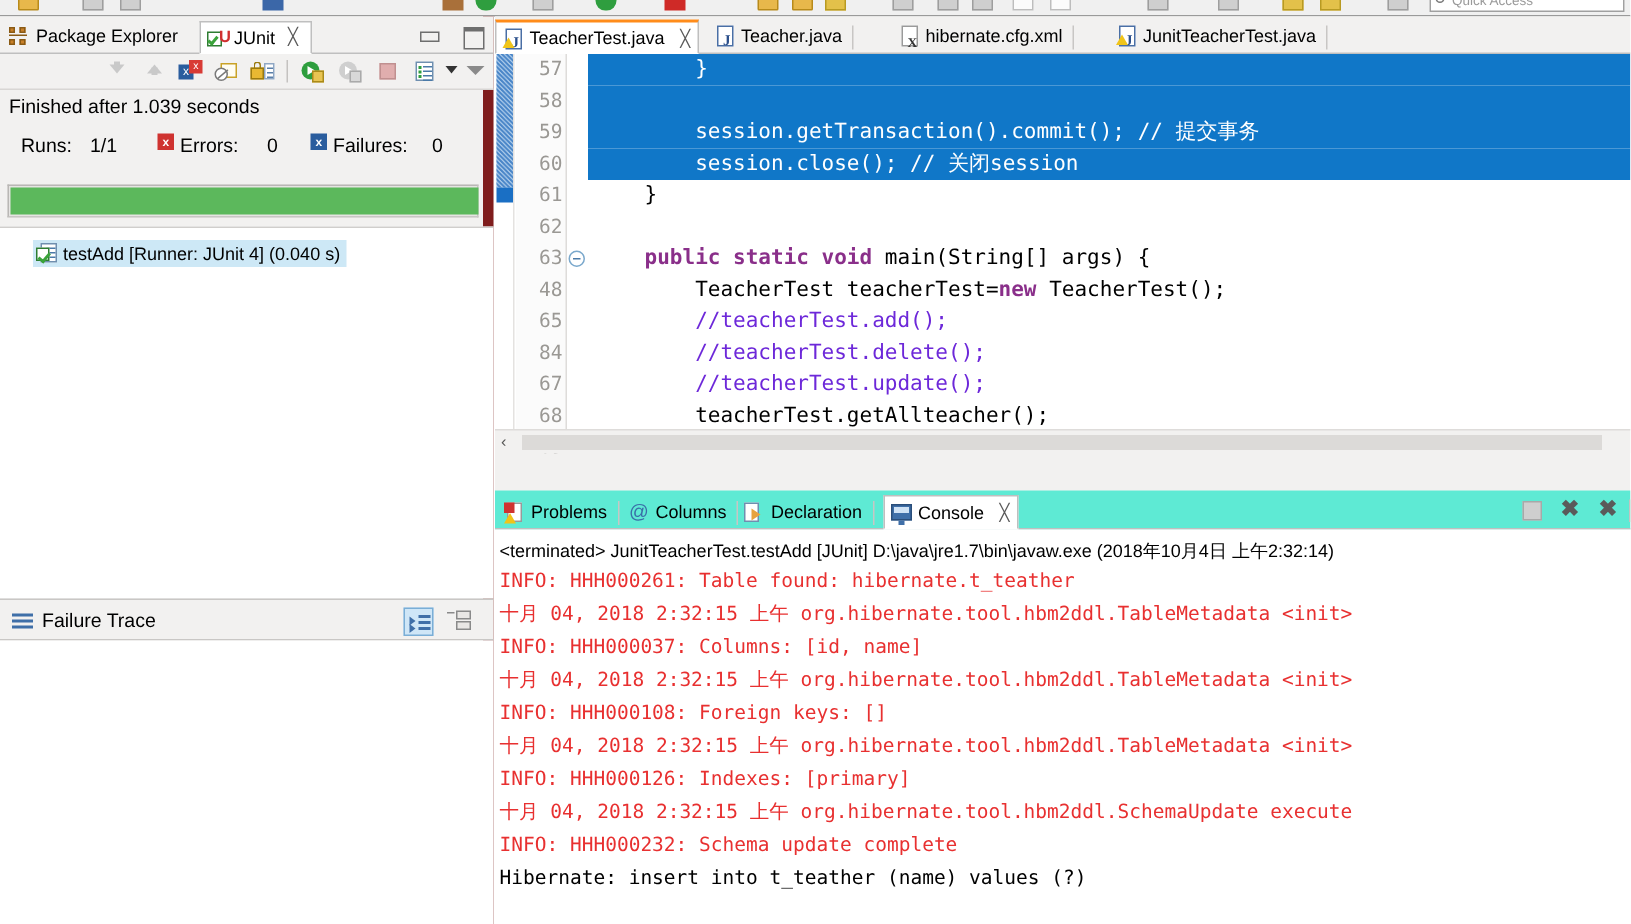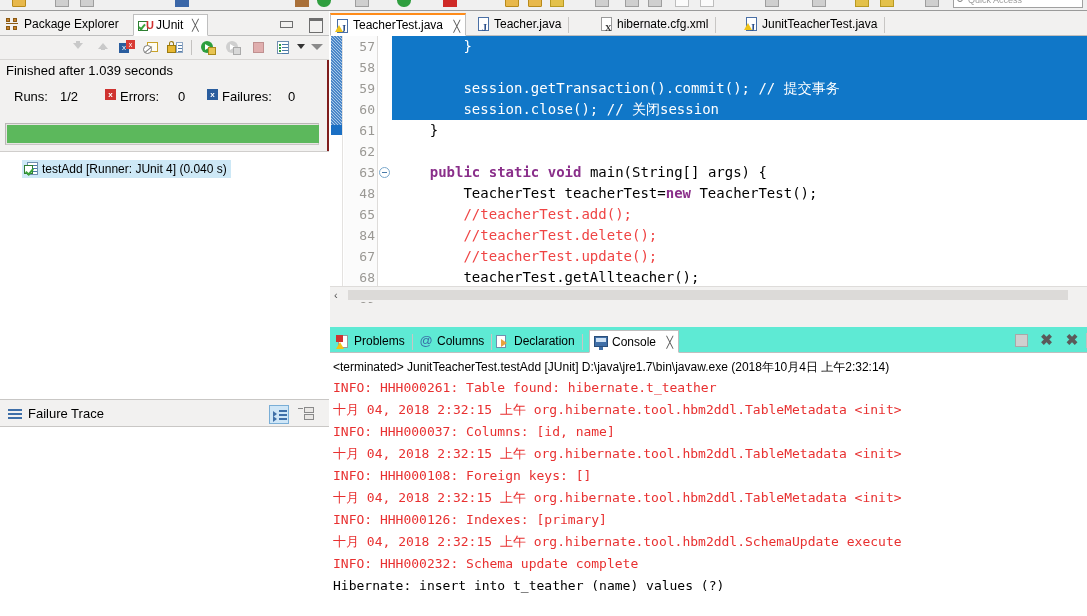--- a/index.html
+++ b/index.html
@@ -43,7 +43,7 @@
   .left-panel {
     position: absolute; left: 0; top: 11px; width: 329px; height: 605px;
     background: #f2f1f0;
-    border-right: 2px solid #7f1d1d;
+    border-right: 7px solid #7f1d1d;
   }
   .view-tabbar {
     position: absolute; left: 0; top: 0; width: 329px; height: 25px;

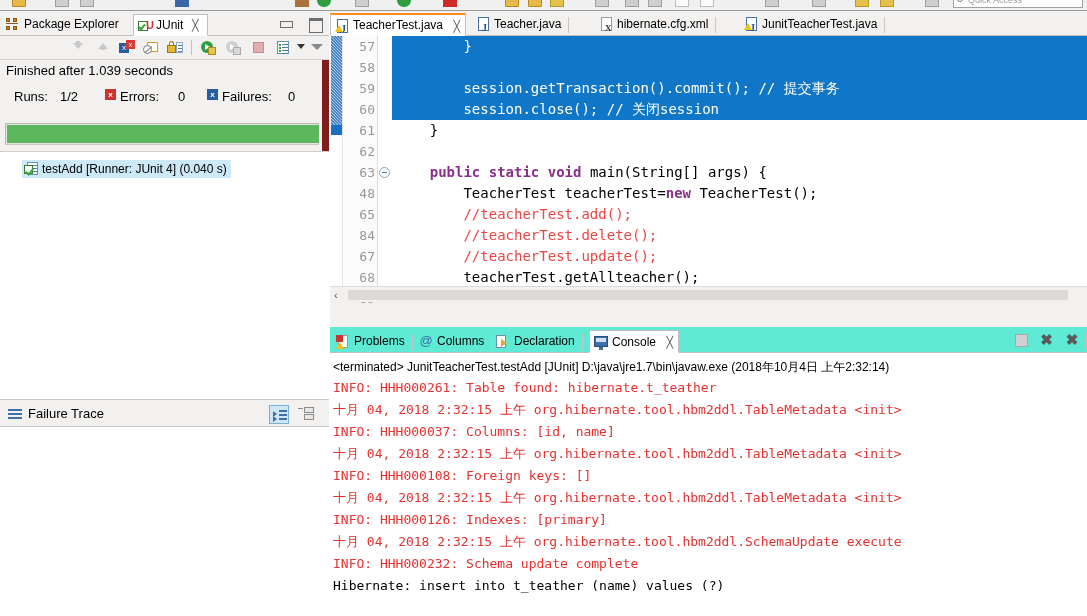--- a/index.html
+++ b/index.html
@@ -465,7 +465,7 @@
 
     <div class="counters">
       <span class="lbl" style="left:14px; top:4px;">Runs:</span>
-      <span class="lbl" style="left:60px; top:4px;">1/2</span>
+      <span class="lbl" style="left:60px; top:4px;">1/1</span>
       <span class="cnt-icon cnt-err" style="left:105px;">
           <span>x</span>
         </span>

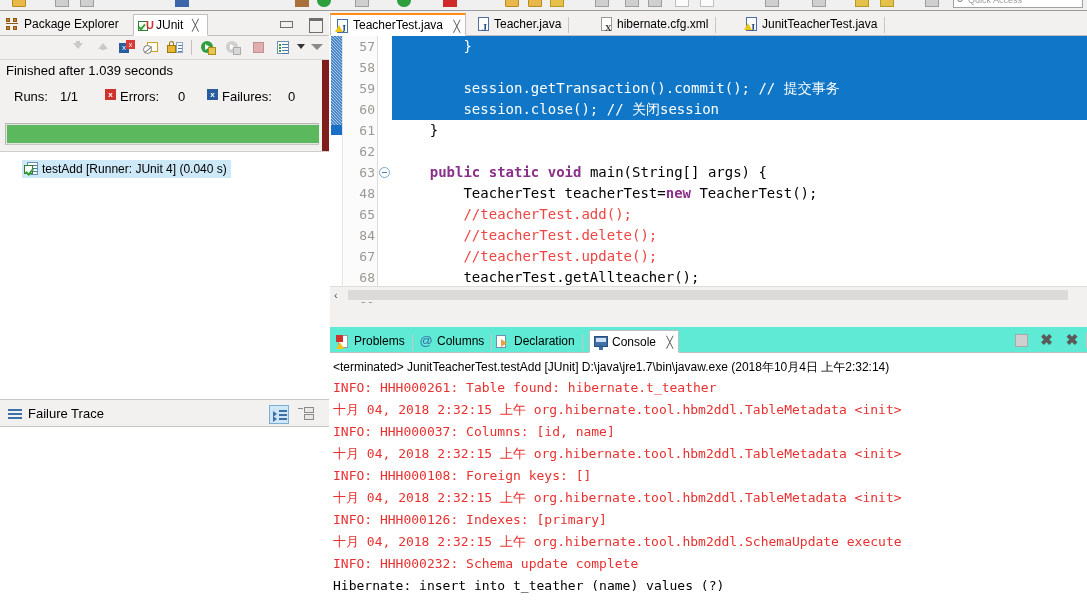--- a/index.html
+++ b/index.html
@@ -285,7 +285,7 @@
   .code-line { height: 21px; line-height: 21px; padding-left: 4px; }
   .code-line.sel { background: #1077c8; color: #ffffff; }
   .kw { color: #8a2f8a; font-weight: bold; }
-  .cm { color: #ef4444; text-align: right; }
+  .cm { color: #6d28d9; text-align: right; }
   .pl { color: #000000; }
   .editor-hscroll {
     position: absolute; left: 0; bottom: 0; width: 757px; height: 16px;

